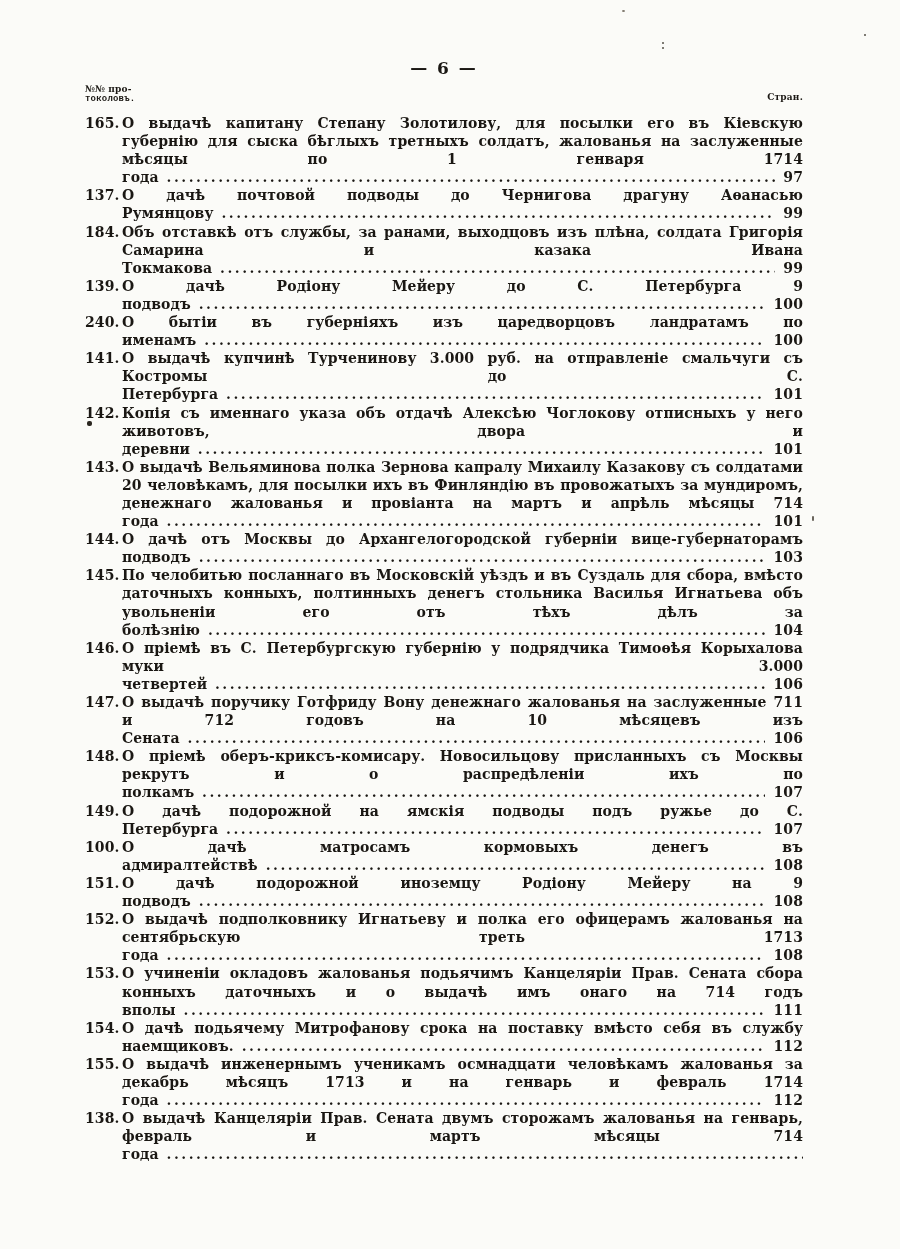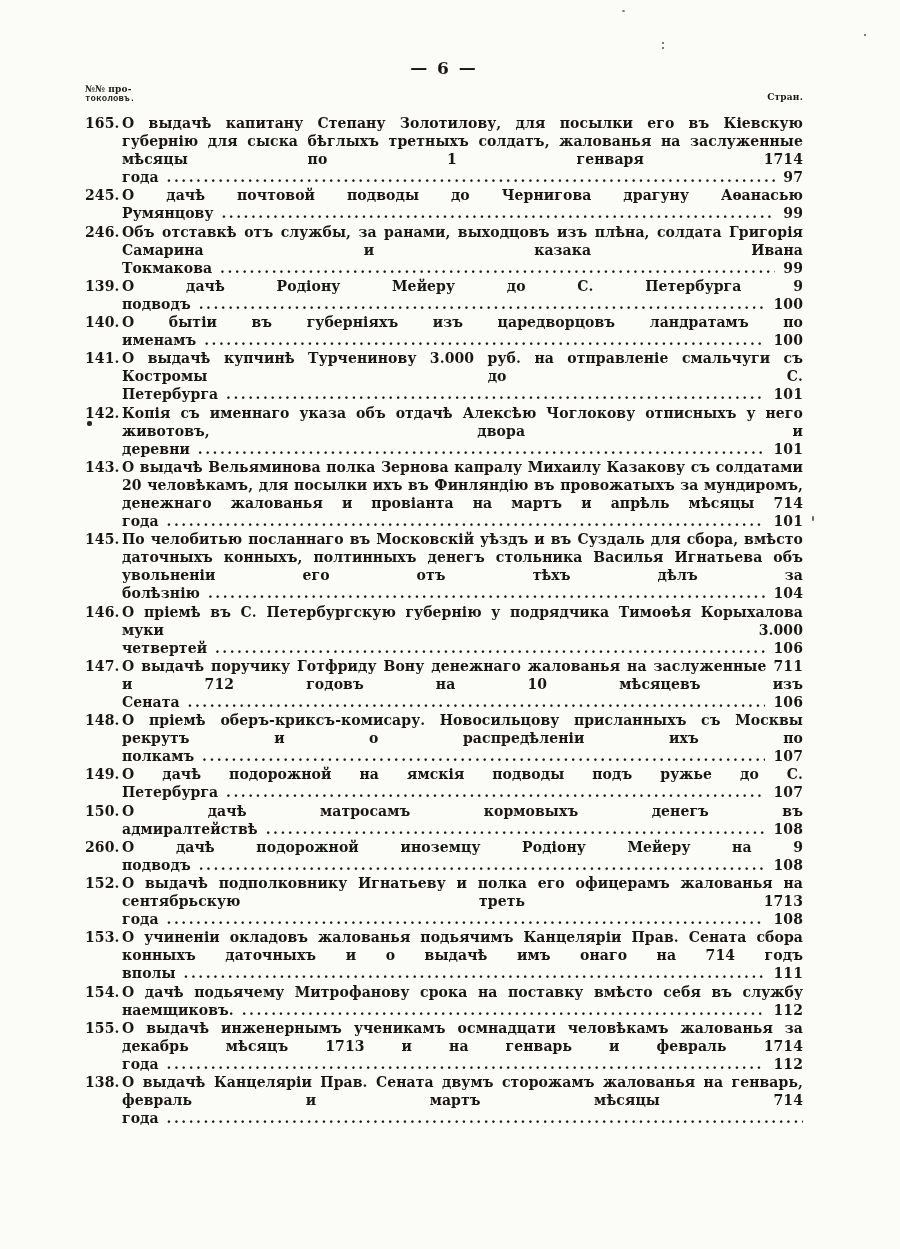--- a/index.html
+++ b/index.html
@@ -112,7 +112,7 @@
   </div>
 
   <div class="entry">
-    <span class="entry-num">245.</span><span class="entry-text">О дачѣ почтовой подводы до Чернигова драгуну Аѳанасью Румянцову</span><span class="entry-page">99</span>
+    <span class="entry-num">137.</span><span class="entry-text">О дачѣ почтовой подводы до Чернигова драгуну Аѳанасью Румянцову</span><span class="entry-page">99</span>
   </div>
 
   <div class="entry">

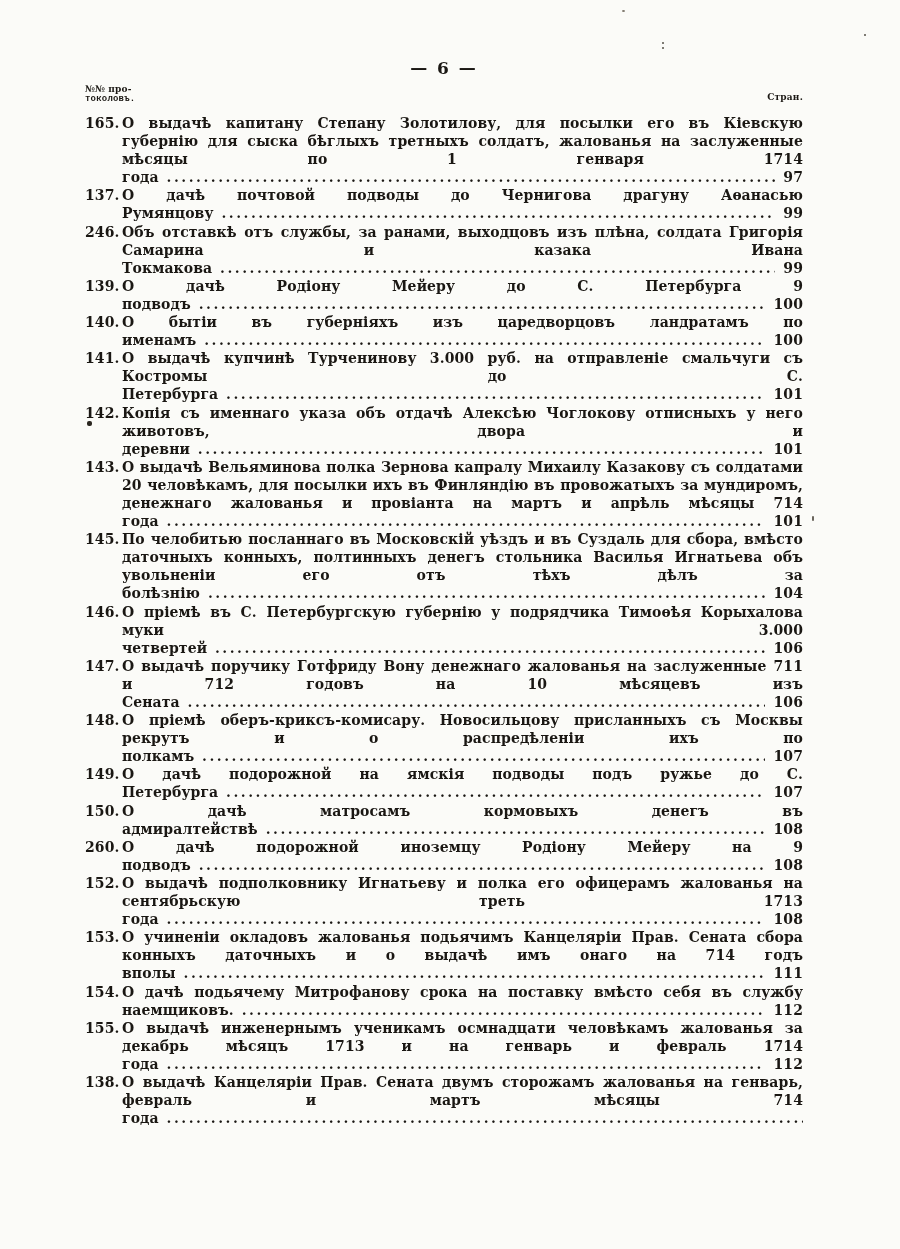--- a/index.html
+++ b/index.html
@@ -116,7 +116,7 @@
   </div>
 
   <div class="entry">
-    <span class="entry-num">246.</span><span class="entry-text">Объ отставкѣ отъ службы, за ранами, выходцовъ изъ плѣна, солдата Григорія Самарина и казака Ивана Токмакова</span><span class="entry-page">99</span>
+    <span class="entry-num">184.</span><span class="entry-text">Объ отставкѣ отъ службы, за ранами, выходцовъ изъ плѣна, солдата Григорія Самарина и казака Ивана Токмакова</span><span class="entry-page">99</span>
   </div>
 
   <div class="entry">

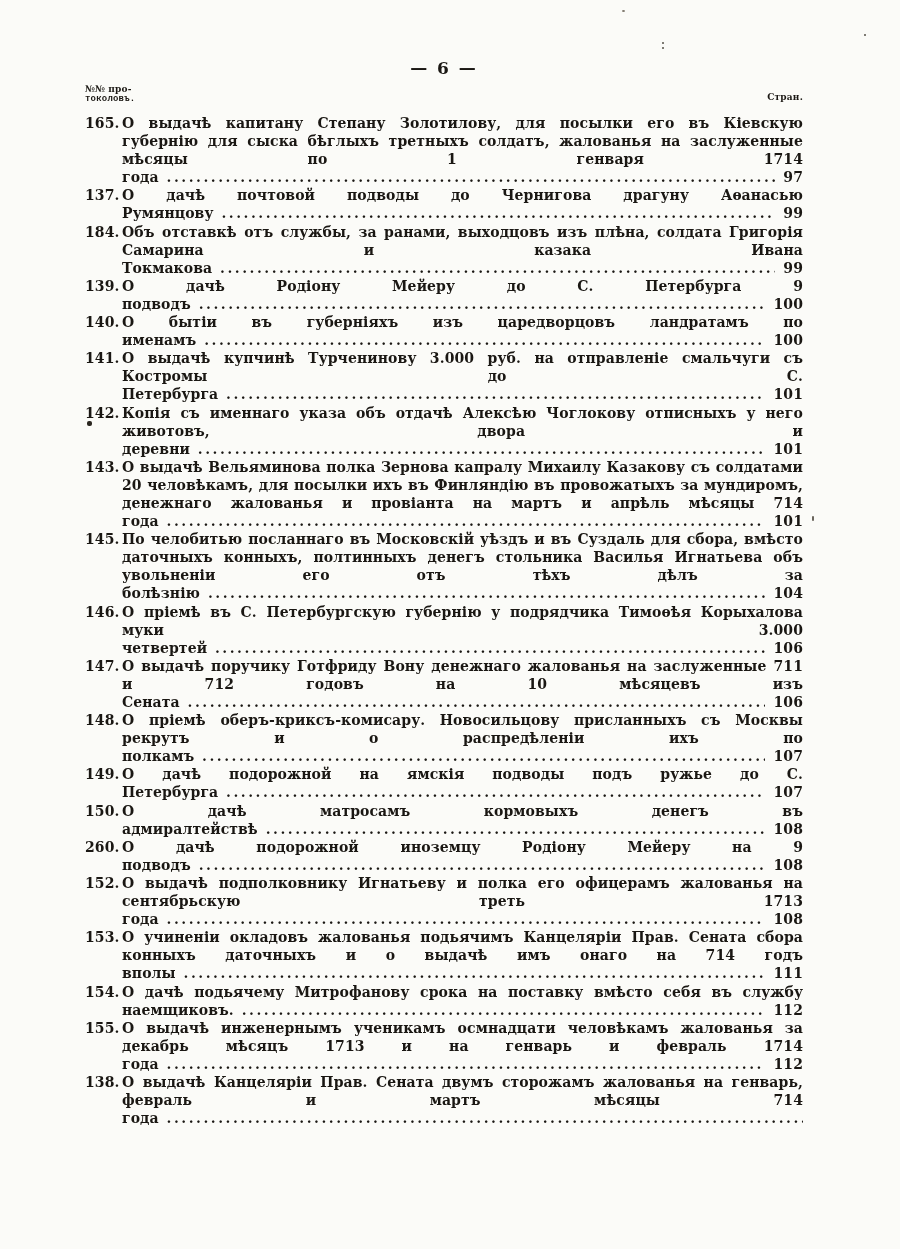--- a/index.html
+++ b/index.html
@@ -124,7 +124,7 @@
   </div>
 
   <div class="entry">
-    <span class="entry-num">140.</span><span class="entry-text">О бытіи въ губерніяхъ изъ царедворцовъ ландратамъ по именамъ</span><span class="entry-page">100</span>
+    <span class="entry-num">240.</span><span class="entry-text">О бытіи въ губерніяхъ изъ царедворцовъ ландратамъ по именамъ</span><span class="entry-page">100</span>
   </div>
 
   <div class="entry">

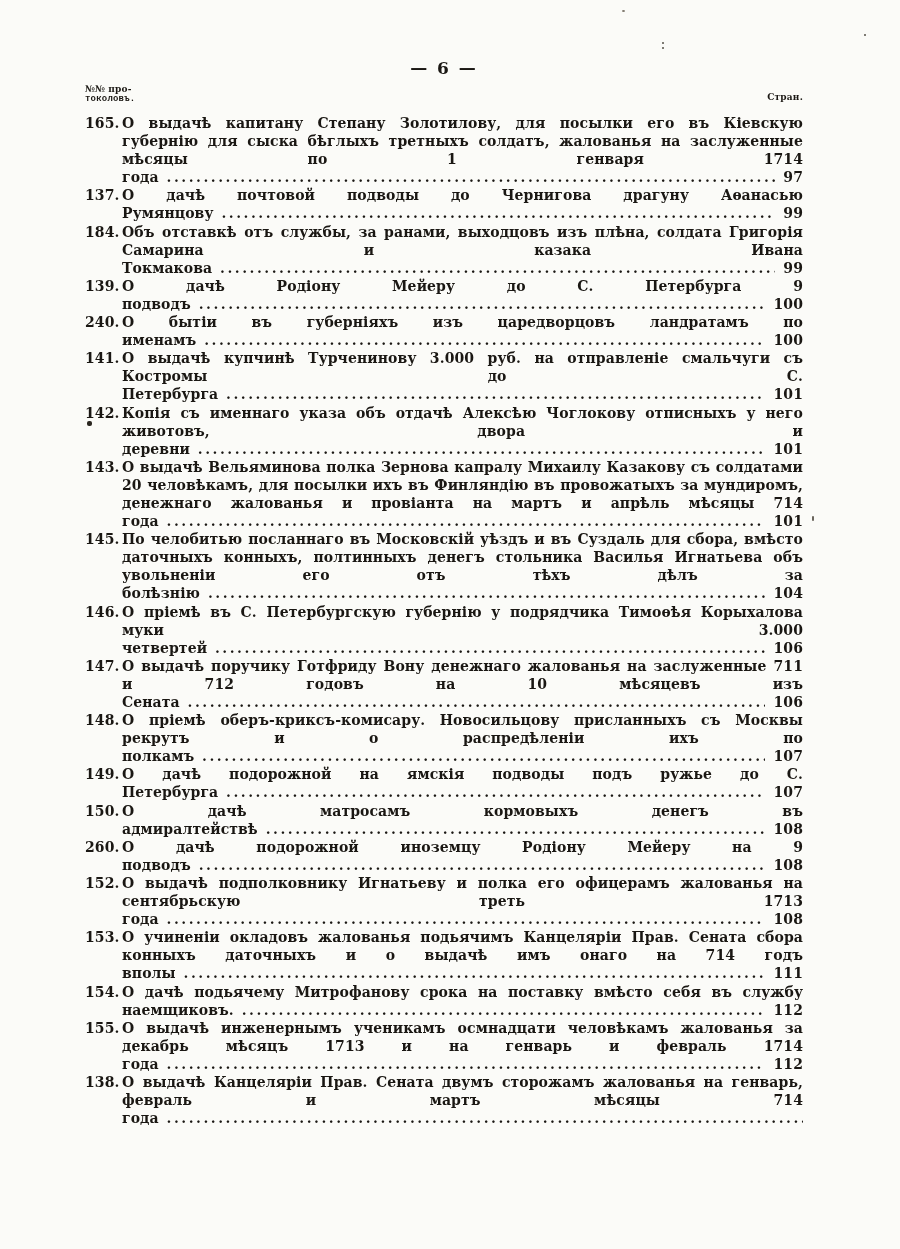--- a/index.html
+++ b/index.html
@@ -139,6 +139,9 @@
     <span class="entry-num">143.</span><span class="entry-text">О выдачѣ Вельяминова полка Зернова капралу Михаилу Казакову съ солдатами 20 человѣкамъ, для посылки ихъ въ Финляндію въ провожатыхъ за мундиромъ, денежнаго жалованья и провіанта на мартъ и апрѣль мѣсяцы 714 года</span><span class="entry-page">101</span>
   </div>
 
+  <div class="entry">
+    <span class="entry-num">144.</span><span class="entry-text">О дачѣ отъ Москвы до Архангелогородской губерніи вице-губернаторамъ подводъ</span><span class="entry-page">103</span>
+  </div>
 
   <div class="entry">
     <span class="entry-num">145.</span><span class="entry-text">По челобитью посланнаго въ Московскій уѣздъ и въ Суздаль для сбора, вмѣсто даточныхъ конныхъ, полтинныхъ денегъ стольника Василья Игнатьева объ увольненіи его отъ тѣхъ дѣлъ за болѣзнію</span><span class="entry-page">104</span>

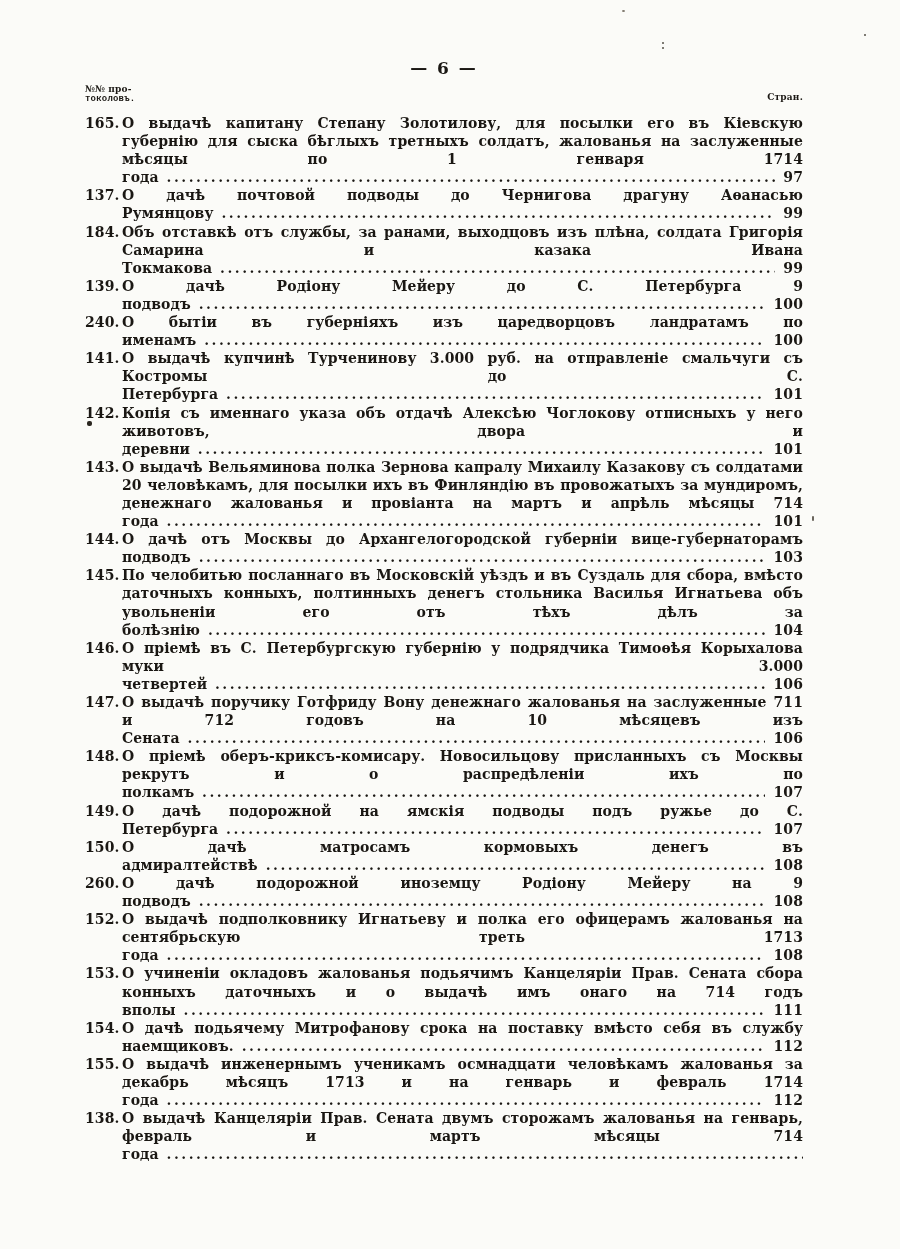--- a/index.html
+++ b/index.html
@@ -164,7 +164,7 @@
   </div>
 
   <div class="entry">
-    <span class="entry-num">150.</span><span class="entry-text">О дачѣ матросамъ кормовыхъ денегъ въ адмиралтействѣ</span><span class="entry-page">108</span>
+    <span class="entry-num">100.</span><span class="entry-text">О дачѣ матросамъ кормовыхъ денегъ въ адмиралтействѣ</span><span class="entry-page">108</span>
   </div>
 
   <div class="entry">

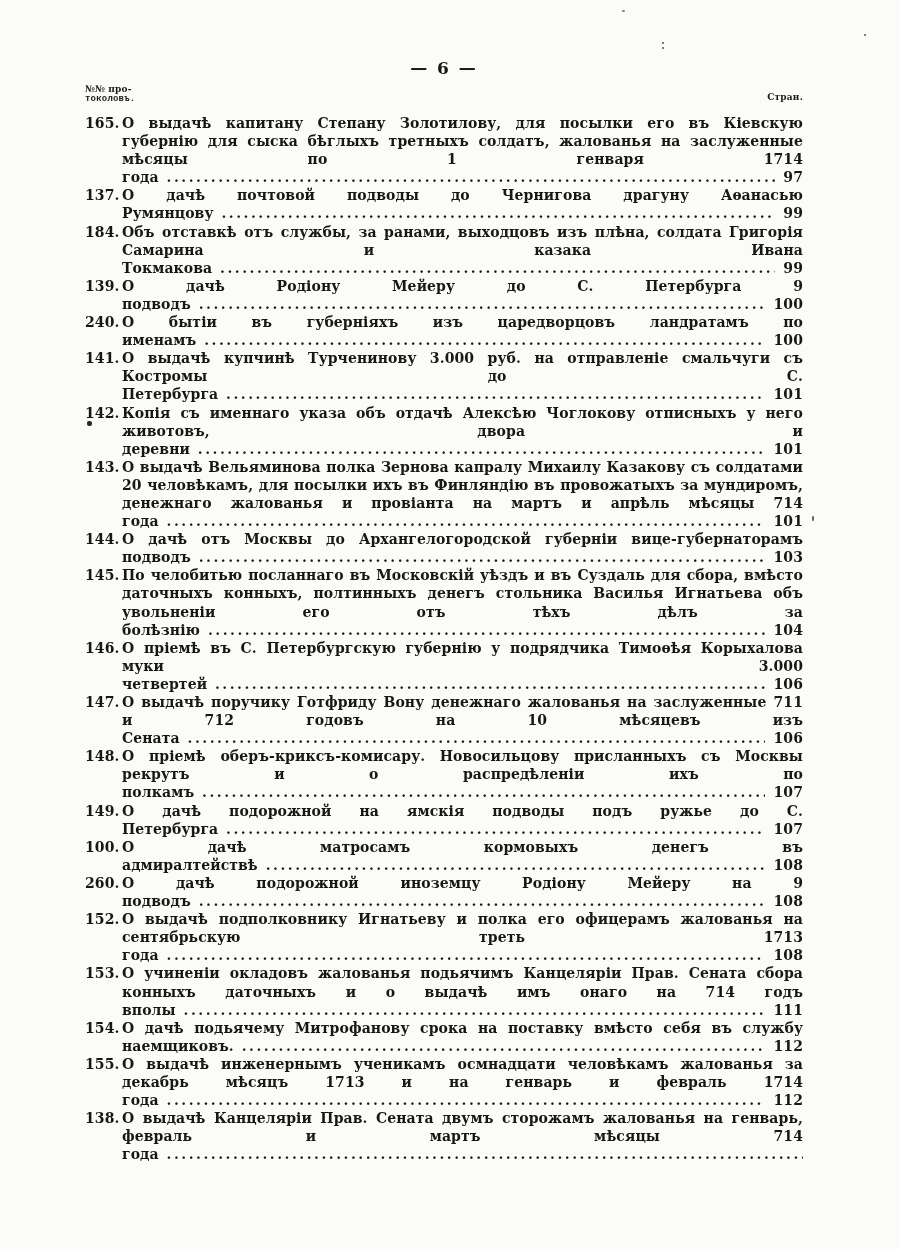--- a/index.html
+++ b/index.html
@@ -168,7 +168,7 @@
   </div>
 
   <div class="entry">
-    <span class="entry-num">260.</span><span class="entry-text">О дачѣ подорожной иноземцу Родіону Мейеру на 9 подводъ</span><span class="entry-page">108</span>
+    <span class="entry-num">151.</span><span class="entry-text">О дачѣ подорожной иноземцу Родіону Мейеру на 9 подводъ</span><span class="entry-page">108</span>
   </div>
 
   <div class="entry">

